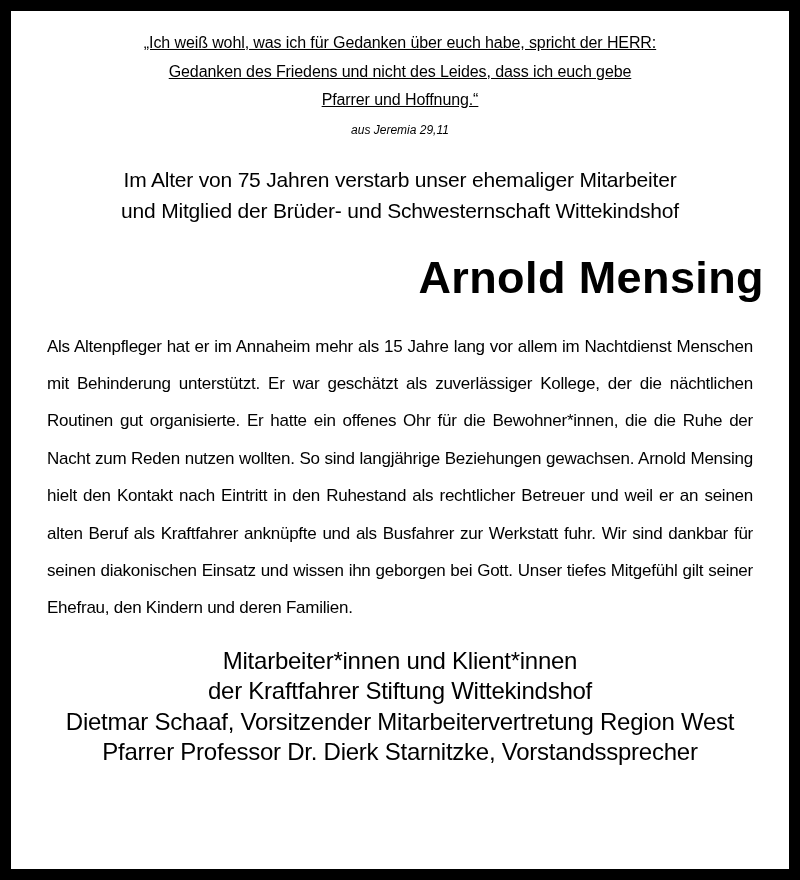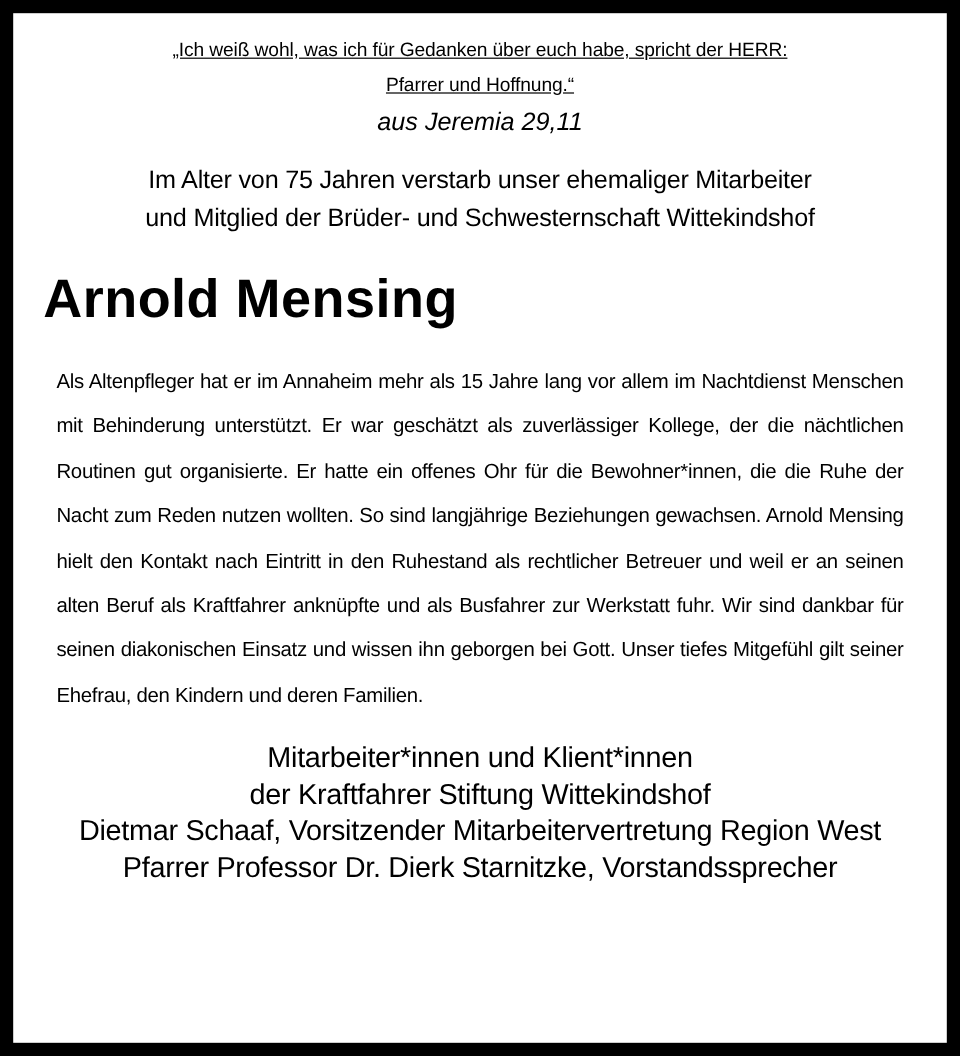--- a/index.html
+++ b/index.html
@@ -108,6 +108,7 @@
 
     <div class="quote-block">
       <div class="quote-line">„Ich weiß wohl, was ich für Gedanken über euch habe, spricht der HERR:</div>
+      <div class="quote-line">Gedanken des Friedens und nicht des Leides, dass ich euch gebe</div>
       <div class="quote-line">Pfarrer und Hoffnung.“</div>
       <div class="quote-source">aus Jeremia 29,11</div>
     </div>

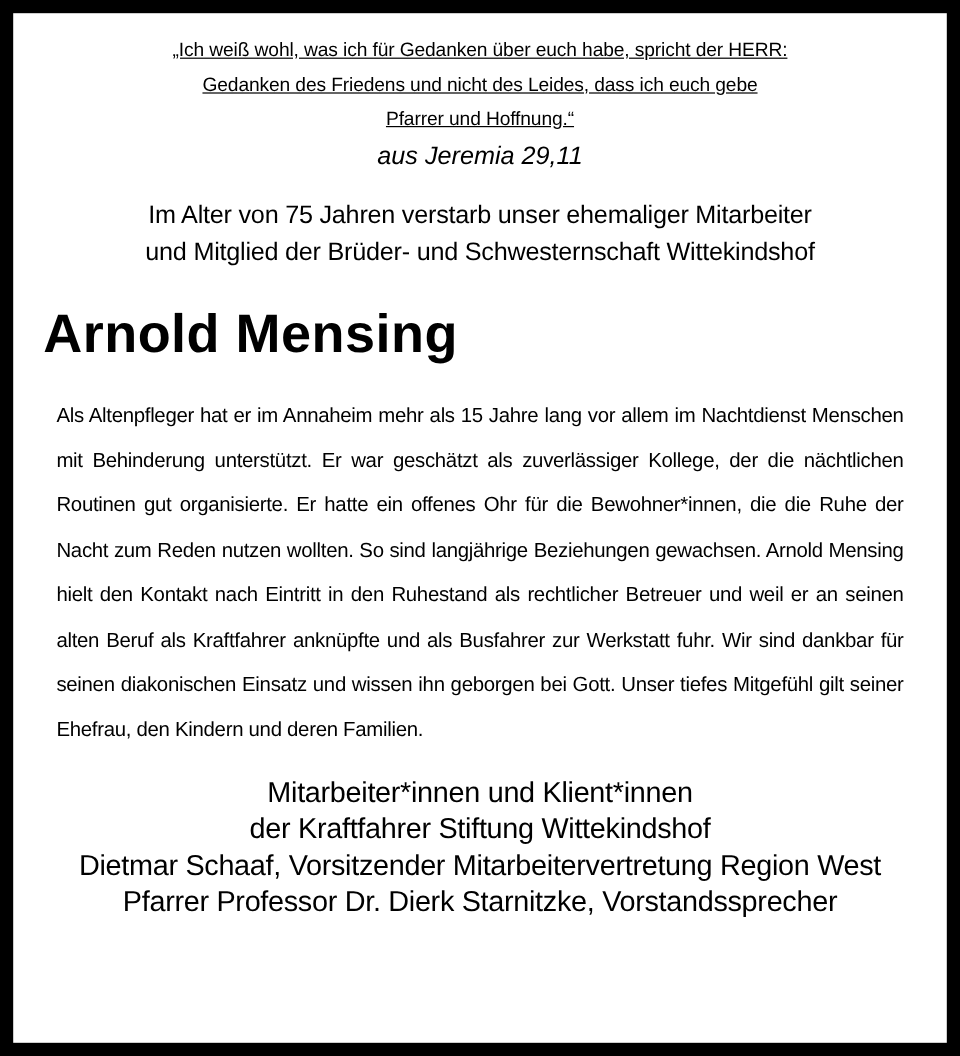--- a/index.html
+++ b/index.html
@@ -45,7 +45,7 @@
     text-decoration: underline;
   }
   .quote-source {
-    font-size: 21px;
+    font-size: 12px;
     line-height: 27px;
     font-style: italic;
     margin-top: 2px;

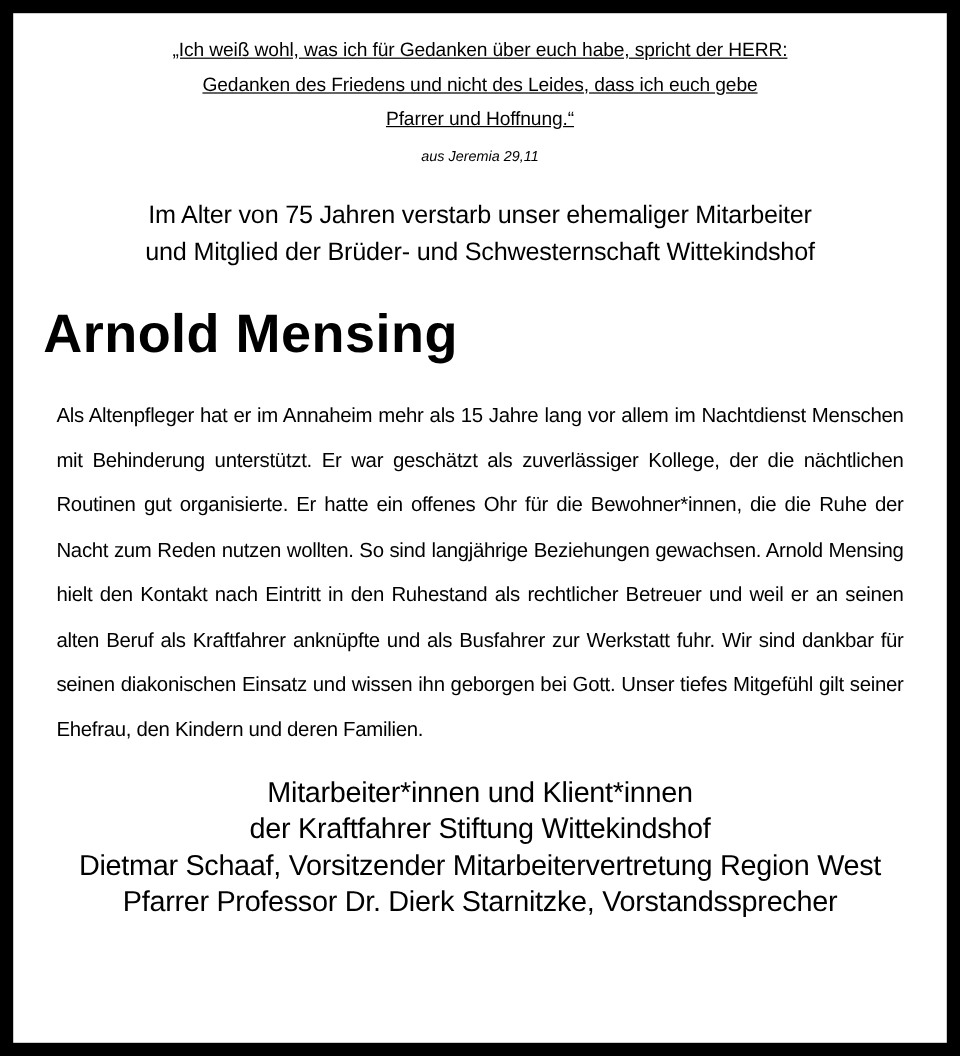--- a/index.html
+++ b/index.html
@@ -65,7 +65,7 @@
 
   
   .name-block {
-    text-align: left;
+    text-align: right;
     margin-top: 26px;
   }
   .deceased-name {

